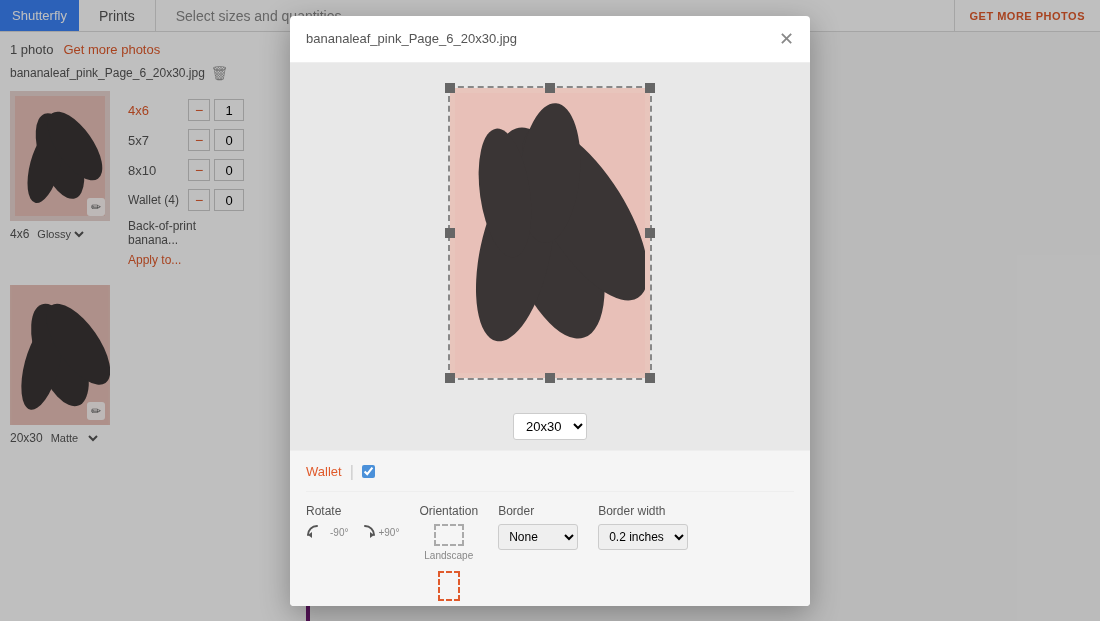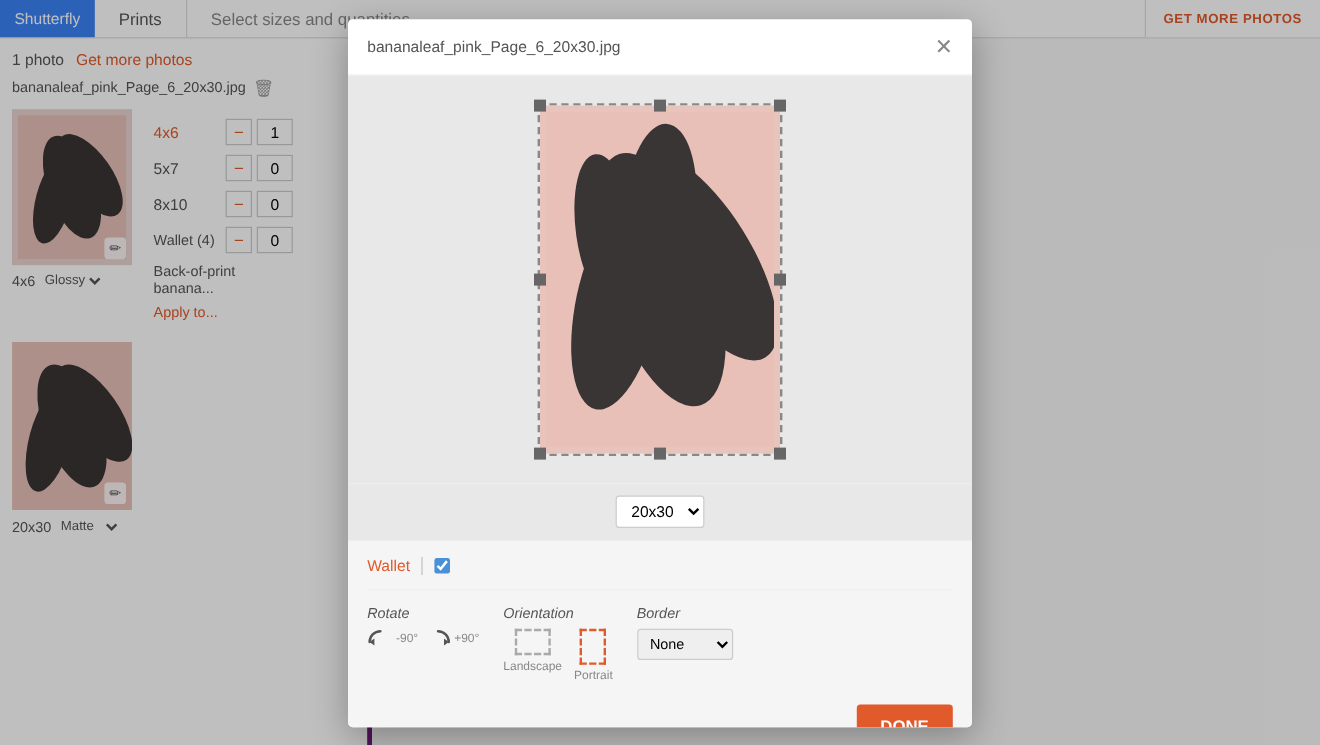--- a/index.html
+++ b/index.html
@@ -82,7 +82,7 @@
 
     .options-row { display: flex; align-items: flex-start; gap: 20px; }
     .option-group { display: flex; flex-direction: column; gap: 6px; }
-    .option-label { font-size: 12px; color: #555; font-weight: 500; font-style: italic; }
+    .option-label { font-size: 12px; color: #555; font-weight: 500; }
     .rotate-btns { display: flex; gap: 6px; }
     .rotate-btn { background: none; border: none; cursor: pointer; font-size: 16px; color: #555; display: flex; flex-direction: row; align-items: center; gap: 2px; }
     .rotate-sub { font-size: 10px; color: #888; }

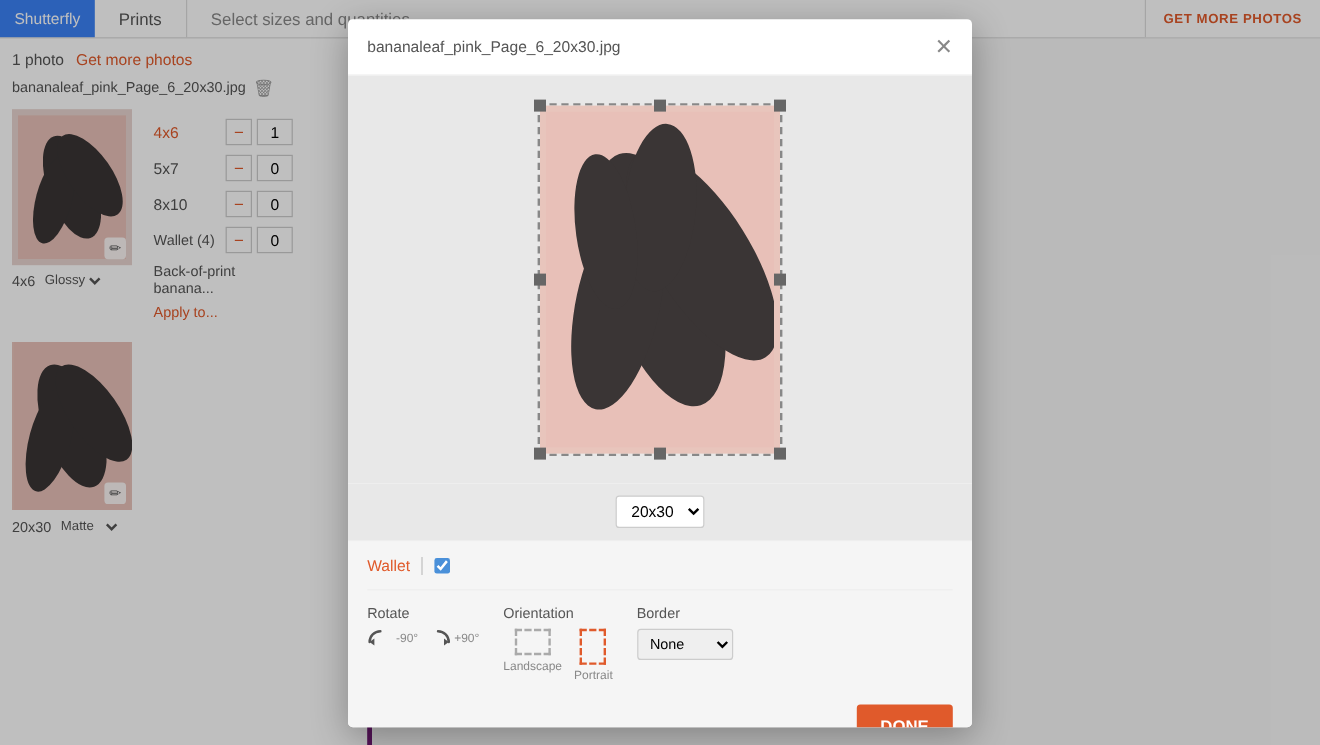--- a/index.html
+++ b/index.html
@@ -332,6 +332,14 @@
           </select>
         </div>
 
+        <div class="option-group">
+          <span class="option-label">Border width</span>
+          <select class="border-width-select">
+            <option>0.2 inches</option>
+            <option>0.5 inches</option>
+            <option>1.0 inches</option>
+          </select>
+        </div>
       </div>
 
       <div class="bottom-row">

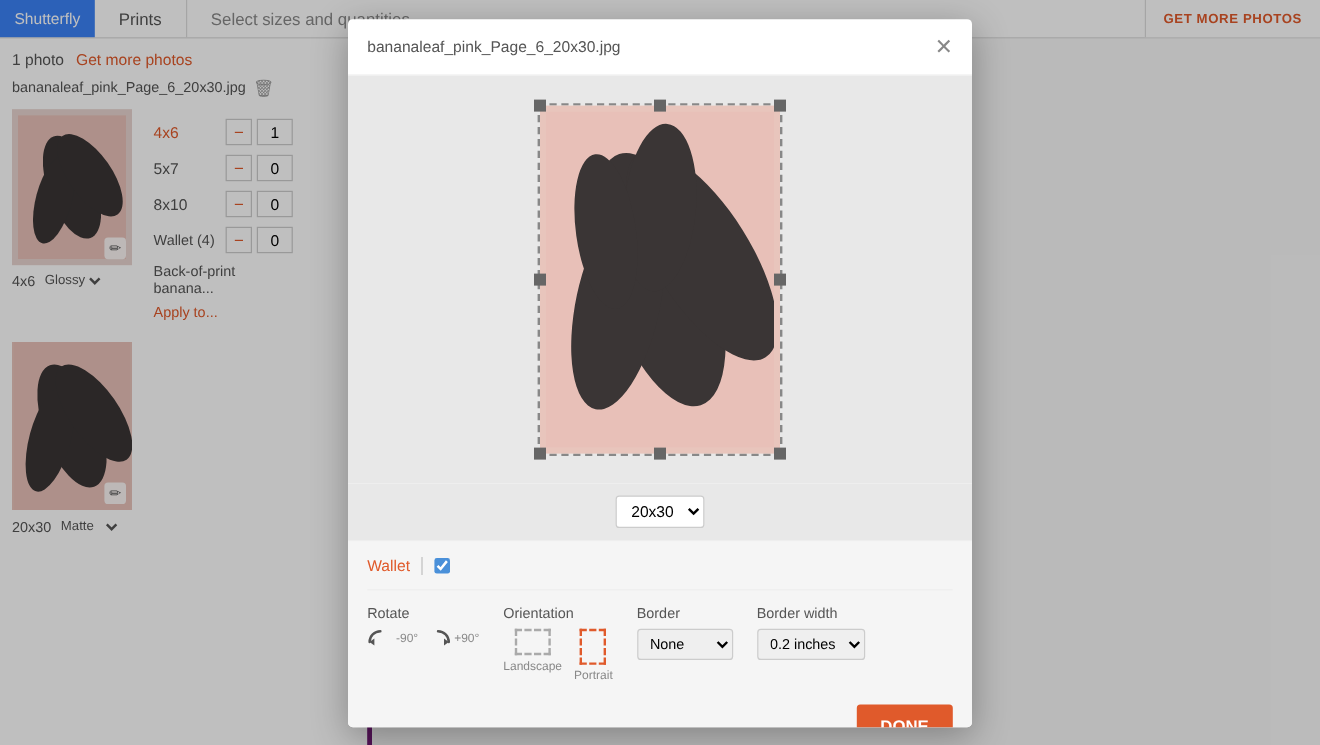--- a/index.html
+++ b/index.html
@@ -87,7 +87,7 @@
     .rotate-btn { background: none; border: none; cursor: pointer; font-size: 16px; color: #555; display: flex; flex-direction: row; align-items: center; gap: 2px; }
     .rotate-sub { font-size: 10px; color: #888; }
 
-    .orientation-btns { display: flex; gap: 10px; }
+    .orientation-btns { display: flex; gap: 10px; flex-direction: column; }
     .orient-btn { display: flex; flex-direction: column; align-items: center; gap: 4px; cursor: pointer; }
     .orient-box { border: 2px dashed #aaa; }
     .orient-landscape { width: 30px; height: 22px; }

